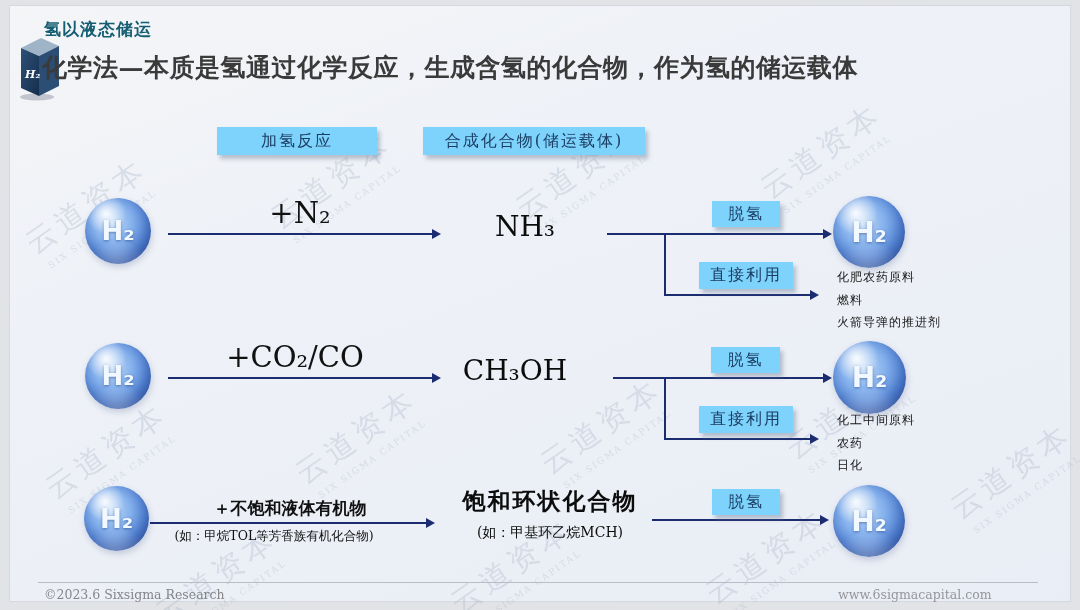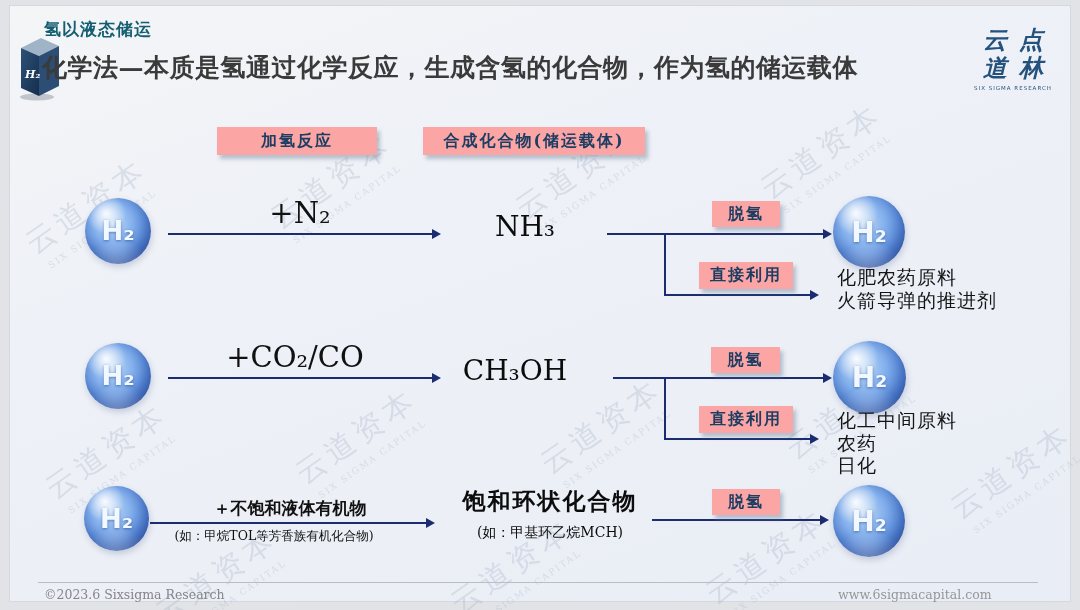--- a/index.html
+++ b/index.html
@@ -142,13 +142,6 @@
   <div class="kicker">氢以液态储运</div>
   <div class="title">化学法—本质是氢通过化学反应，生成含氢的化合物，作为氢的储运载体</div>
 
-  <div class="logo">
-    <div class="logo-cn">
-      <span>云点</span>
-      <span>道林</span>
-    </div>
-    <div class="logo-en">SIX SIGMA RESEARCH</div>
-  </div>
 
   <div class="bluebox" style="left:217px; top:127px; width:160px; height:28px;">加氢反应</div>
   <div class="bluebox" style="left:423px; top:127px; width:222px; height:28px;">合成化合物(储运载体)</div>

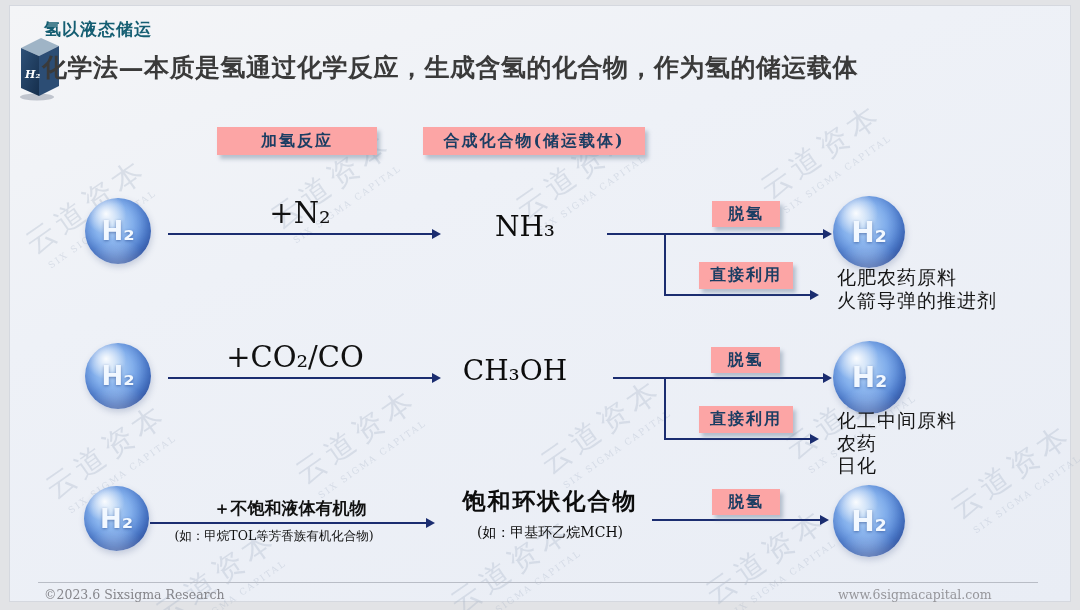--- a/index.html
+++ b/index.html
@@ -32,9 +32,9 @@
   .logo-en { font-size:5.5px; letter-spacing:1px; margin-top:3px; color:#24527c; font-family:"DejaVu Sans",sans-serif; }
 
   
-  .bluebox { position:absolute; background:#fca5a5; box-shadow:3px 4px 4px rgba(110,130,155,.45);
+  .bluebox { position:absolute; background:#7dd3fc; box-shadow:3px 4px 4px rgba(110,130,155,.45);
              display:flex; align-items:center; justify-content:center;
-             font-weight:bold; color:#1c3e63; font-size:16px; letter-spacing:2px; }
+             font-weight:normal; color:#1c3e63; font-size:16px; letter-spacing:2px; }
 
   
   .sphere { position:absolute; border-radius:50%;

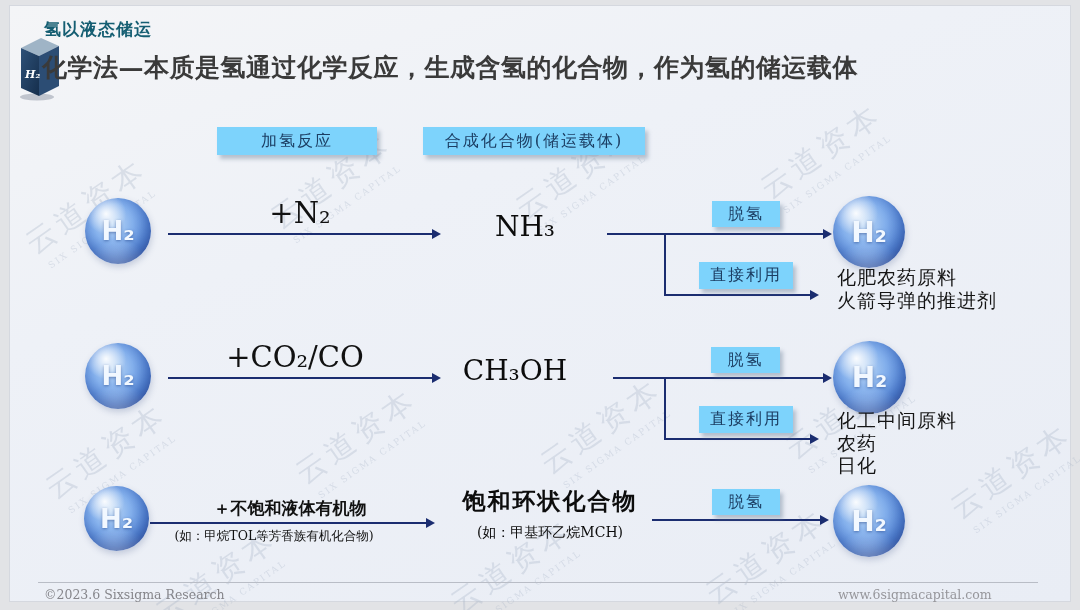--- a/index.html
+++ b/index.html
@@ -61,7 +61,7 @@
   .product3 .p-title { font-size:23px; font-weight:bold; letter-spacing:2px; }
   .product3 .p-note  { font-size:14px; margin-top:7px; }
 
-  .uses { position:absolute; font-size:19px; color:#151515; line-height:22.5px; letter-spacing:1px; }
+  .uses { position:absolute; font-size:12px; color:#151515; line-height:22.5px; letter-spacing:1px; }
 
   
   .footer-line { position:absolute; left:38px; top:582px; width:1000px; height:1px; background:#b9bdc6; }

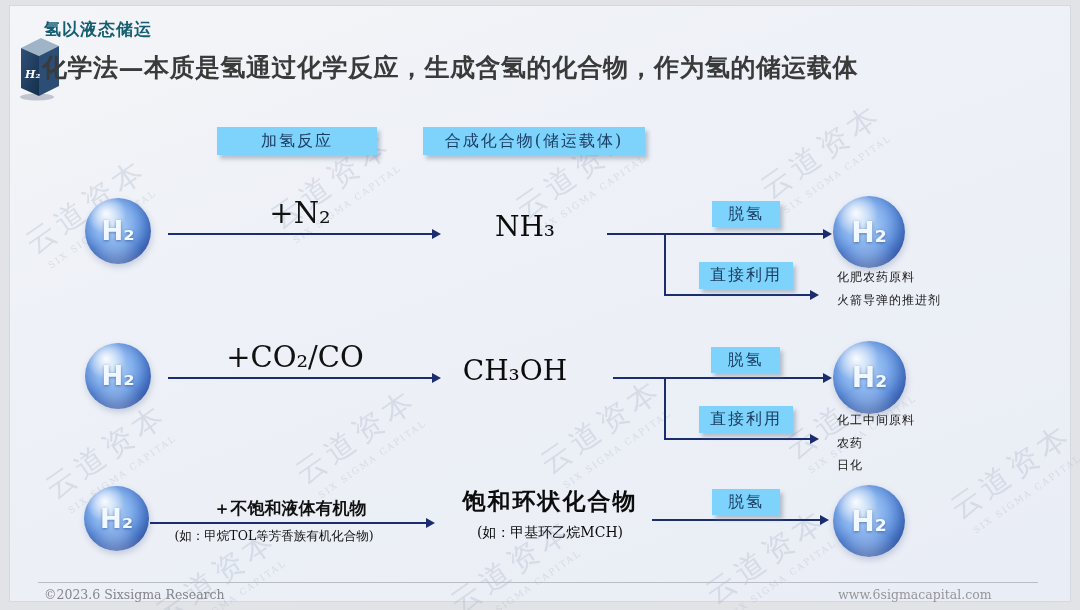--- a/index.html
+++ b/index.html
@@ -162,6 +162,7 @@
     <div class="sphere" style="left:833px; top:196px; width:72px; height:72px; font-size:28px;">H₂</div>
     <div class="uses" style="left:837px; top:266px;">
       <div>化肥农药原料</div>
+      <div>燃料</div>
       <div>火箭导弹的推进剂</div>
     </div>
   </div>

